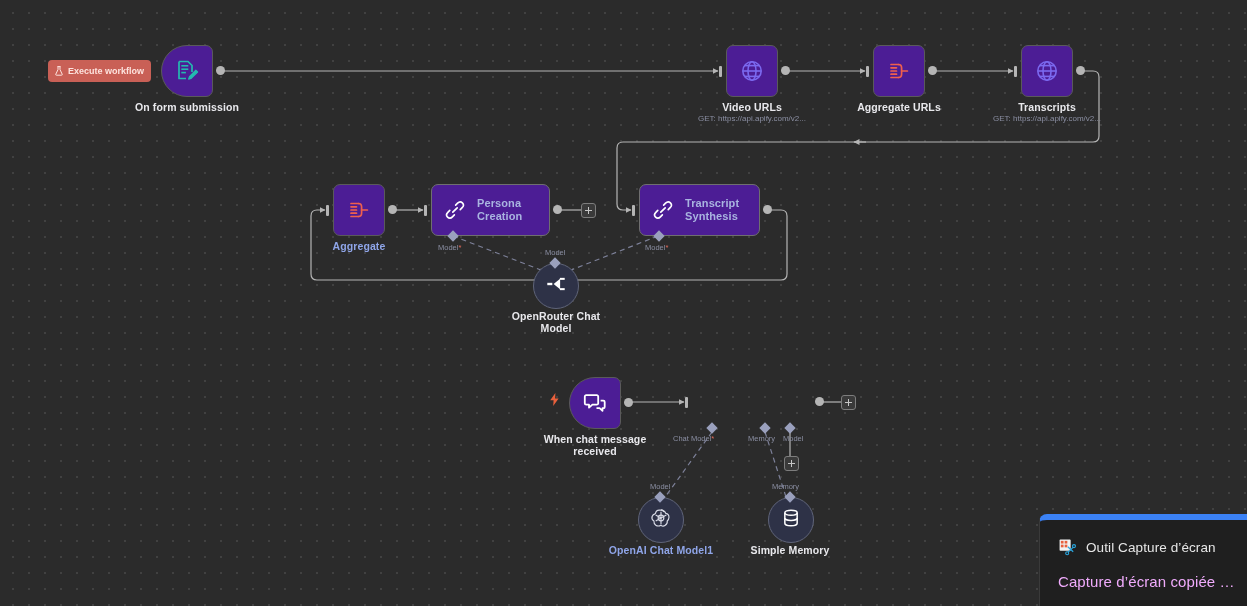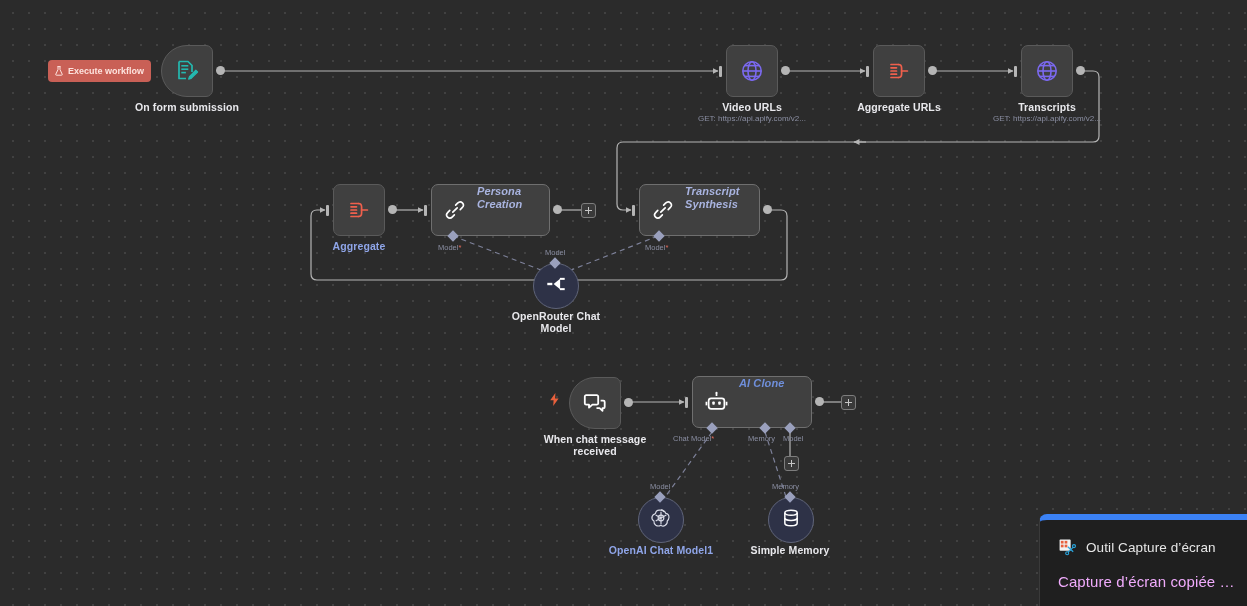--- a/index.html
+++ b/index.html
@@ -26,12 +26,11 @@
   .node{
     position:absolute;
     box-sizing:border-box;
-    background:#404040;
+    background:#4c1d95;
     border:1px solid #5a5a5a;
     border-radius:7px;
-    display:flex;
+    display:flex;align-items:center;
     z-index:3;
-    font-style:italic;
   }
   .node.sel{border-color:#6f6f6f;}
   .node .glyph{display:flex;align-items:center;justify-content:center;flex:none;}

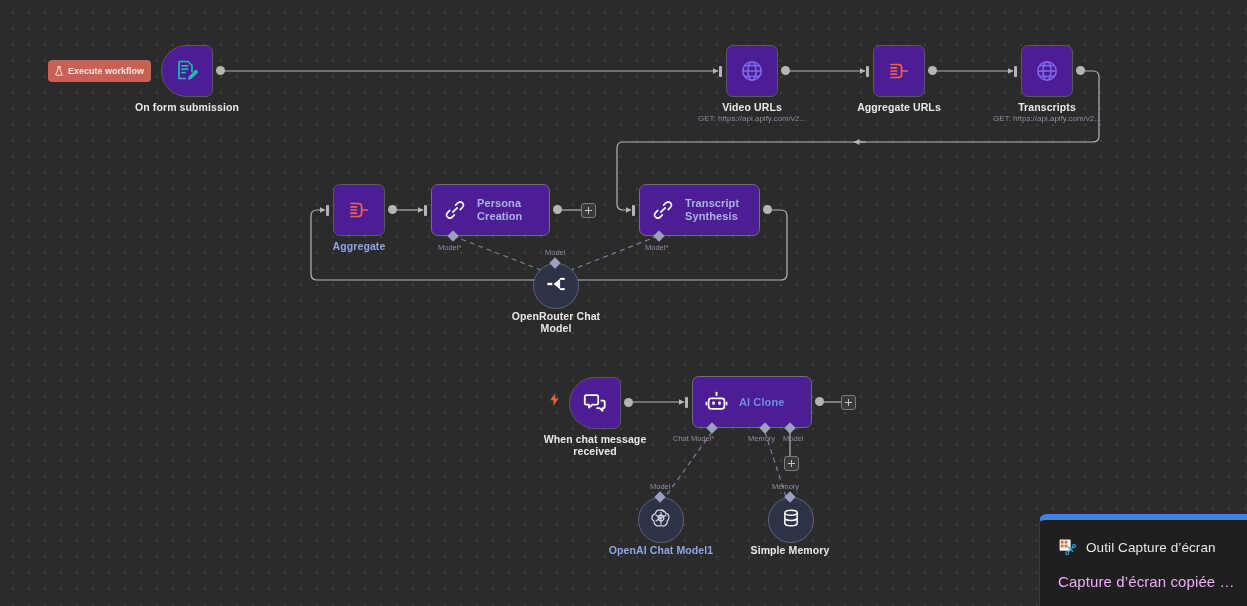--- a/index.html
+++ b/index.html
@@ -329,20 +329,6 @@
 received</div>
 
   <span class="port inbar" style="left:685px;top:397px;"></span>
-  <div class="node wide sel" style="left:692px;top:376px;width:120px;">
-    <span class="glyph">
-      <svg width="23" height="23" viewBox="0 0 24 24" fill="none" stroke="#ffffff" stroke-width="1.8" stroke-linejoin="round">
-        <path d="M12 2 v3.2"></path>
-        <circle cx="12" cy="1.8" r="1.1" fill="#ffffff" stroke="none"></circle>
-        <rect x="3.8" y="7.6" width="16.4" height="11" rx="2.6"></rect>
-        <rect x="7.6" y="11" width="2.6" height="3.4" rx="0.8" fill="#ffffff" stroke="none"></rect>
-        <rect x="13.8" y="11" width="2.6" height="3.4" rx="0.8" fill="#ffffff" stroke="none"></rect>
-        <path d="M1.5 11.2 v3.8"></path>
-          <path d="M22.5 11.2 v3.8"></path>
-      </svg>
-    </span>
-    <span class="node-label-in clone">AI Clone</span>
-  </div>
   <span class="port out" style="left:815px;top:397px;"></span>
   <span class="port dia" style="left:708px;top:424px;"></span>
   <span class="port dia" style="left:761px;top:424px;"></span>

